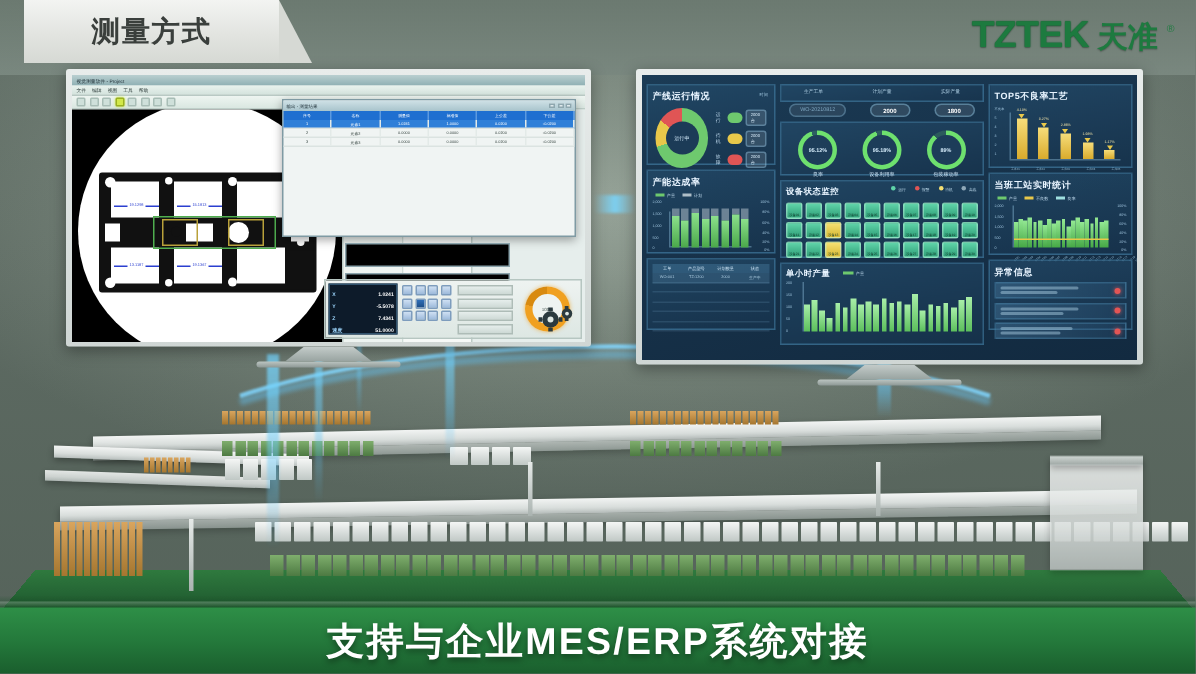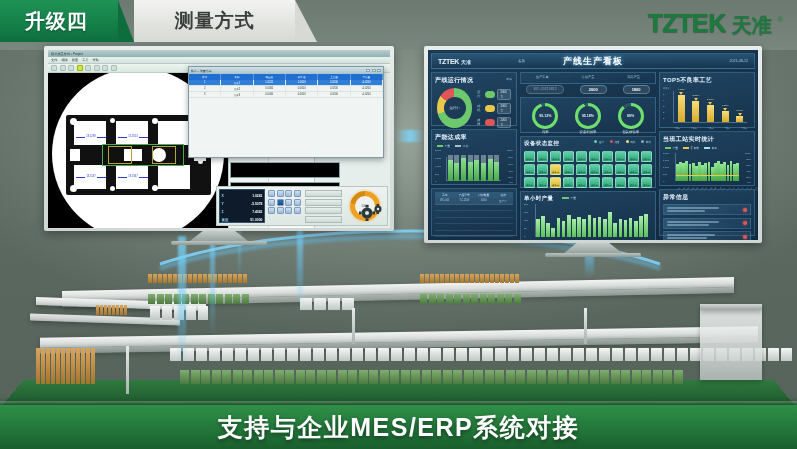--- a/index.html
+++ b/index.html
@@ -364,9 +364,6 @@
 <div id="bg-veil"></div>
 
 <div id="header">
-  <div class="hdr-green">
-    <span>升级四</span>
-  </div>
   <div class="hdr-white">
     <span>测量方式</span>
   </div>

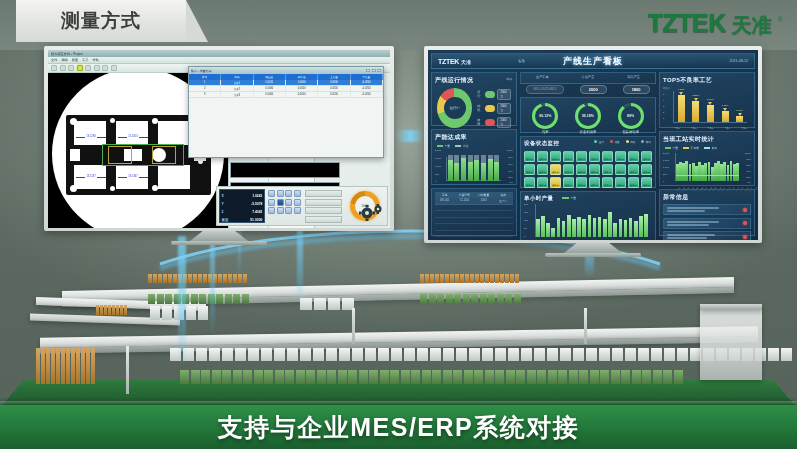--- a/index.html
+++ b/index.html
@@ -639,15 +639,6 @@
     <div class="mon-screen">
       <div class="db">
 
-        <div class="db-head">
-          <span class="lgo">
-            <span class="e">TZTEK</span>
-            <span class="c">天准</span>
-          </span>
-          <span class="ltab">看板</span>
-          <span class="ttl">产线生产看板</span>
-          <span class="rtime">2021-08-12</span>
-        </div>
 
         <div class="db-body">
 

